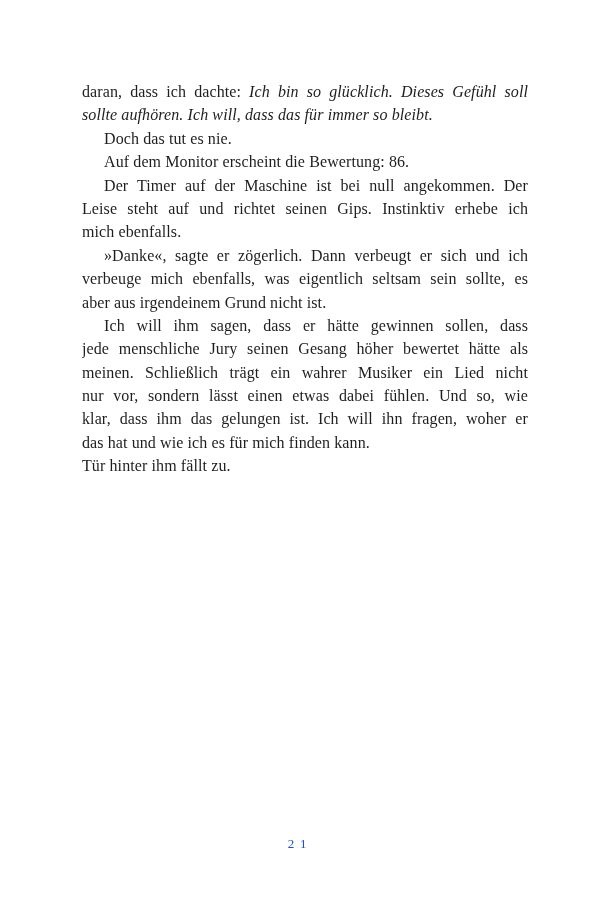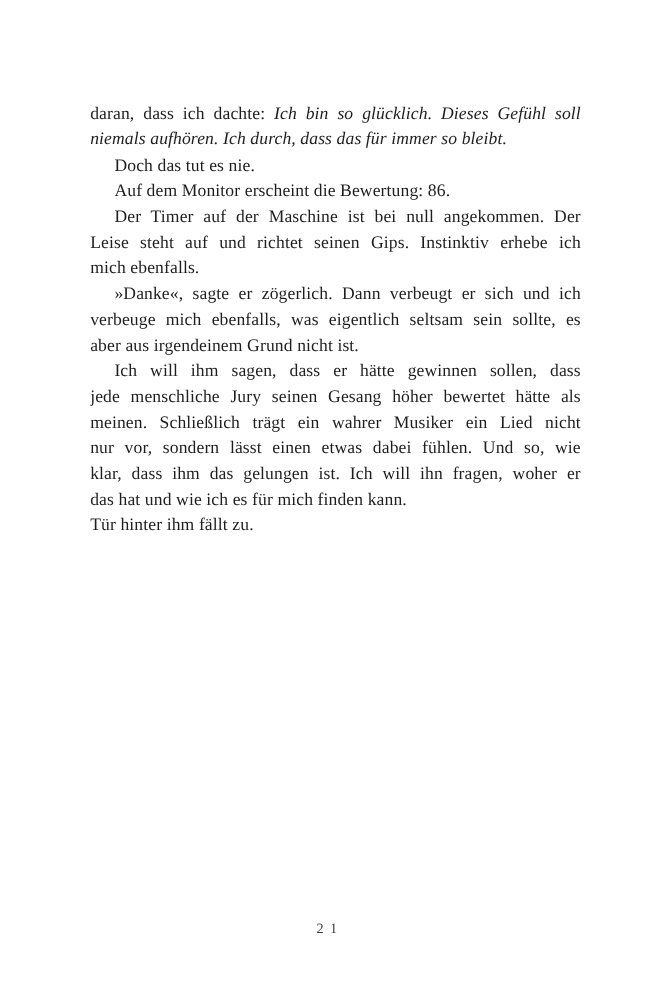--- a/index.html
+++ b/index.html
@@ -23,7 +23,7 @@
   .text-block {
     position: absolute;
     left: 82px;
-    top: 92px;
+    top: 80px;
     width: 446px;
     font-size: 16px;
     line-height: 23.4px;

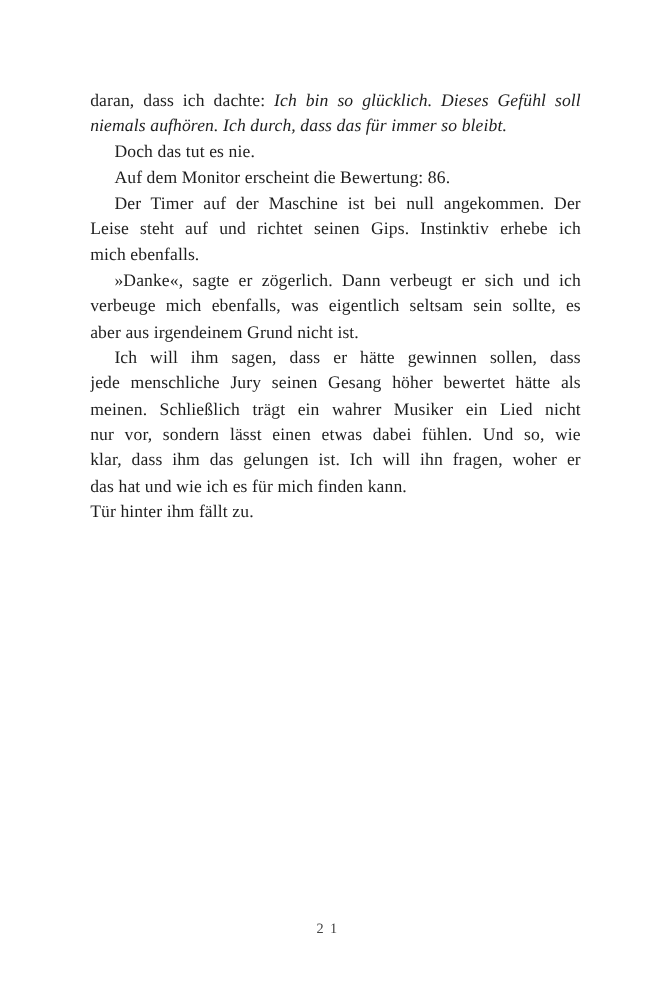--- a/index.html
+++ b/index.html
@@ -68,7 +68,7 @@
   <div class="text-block">
       <div class="paragraph">
         <div class="line"><span>daran, dass ich dachte: </span><span class="italic">Ich bin so glücklich. Dieses Gefühl soll</span></div>
-        <div class="line last"><span class="italic">niemals aufhören. Ich durch, dass das für immer so bleibt.</span></div>
+        <div class="line last"><span class="italic">sollte aufhören. Ich will, dass das für immer so bleibt.</span></div>
       </div>
       <div class="paragraph">
         <div class="line last indent"><span>Doch das tut es nie.</span></div>

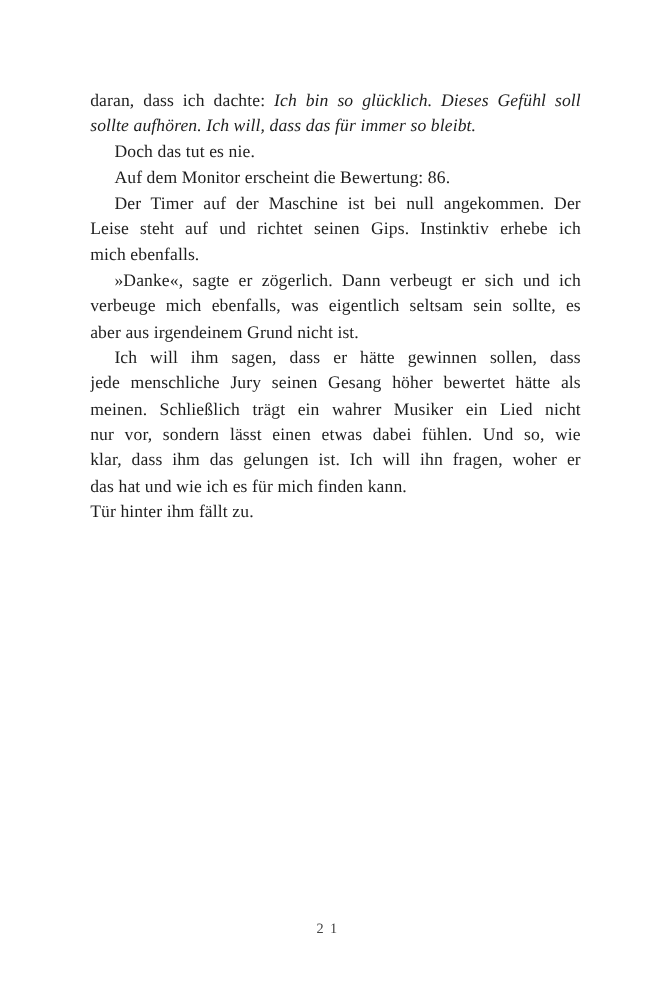--- a/index.html
+++ b/index.html
@@ -58,7 +58,7 @@
     text-align: center;
     font-size: 13px;
     letter-spacing: 0.45em;
-    color: #404040;
+    color: #1d4ed8;
   }
 </style>
 </head>

